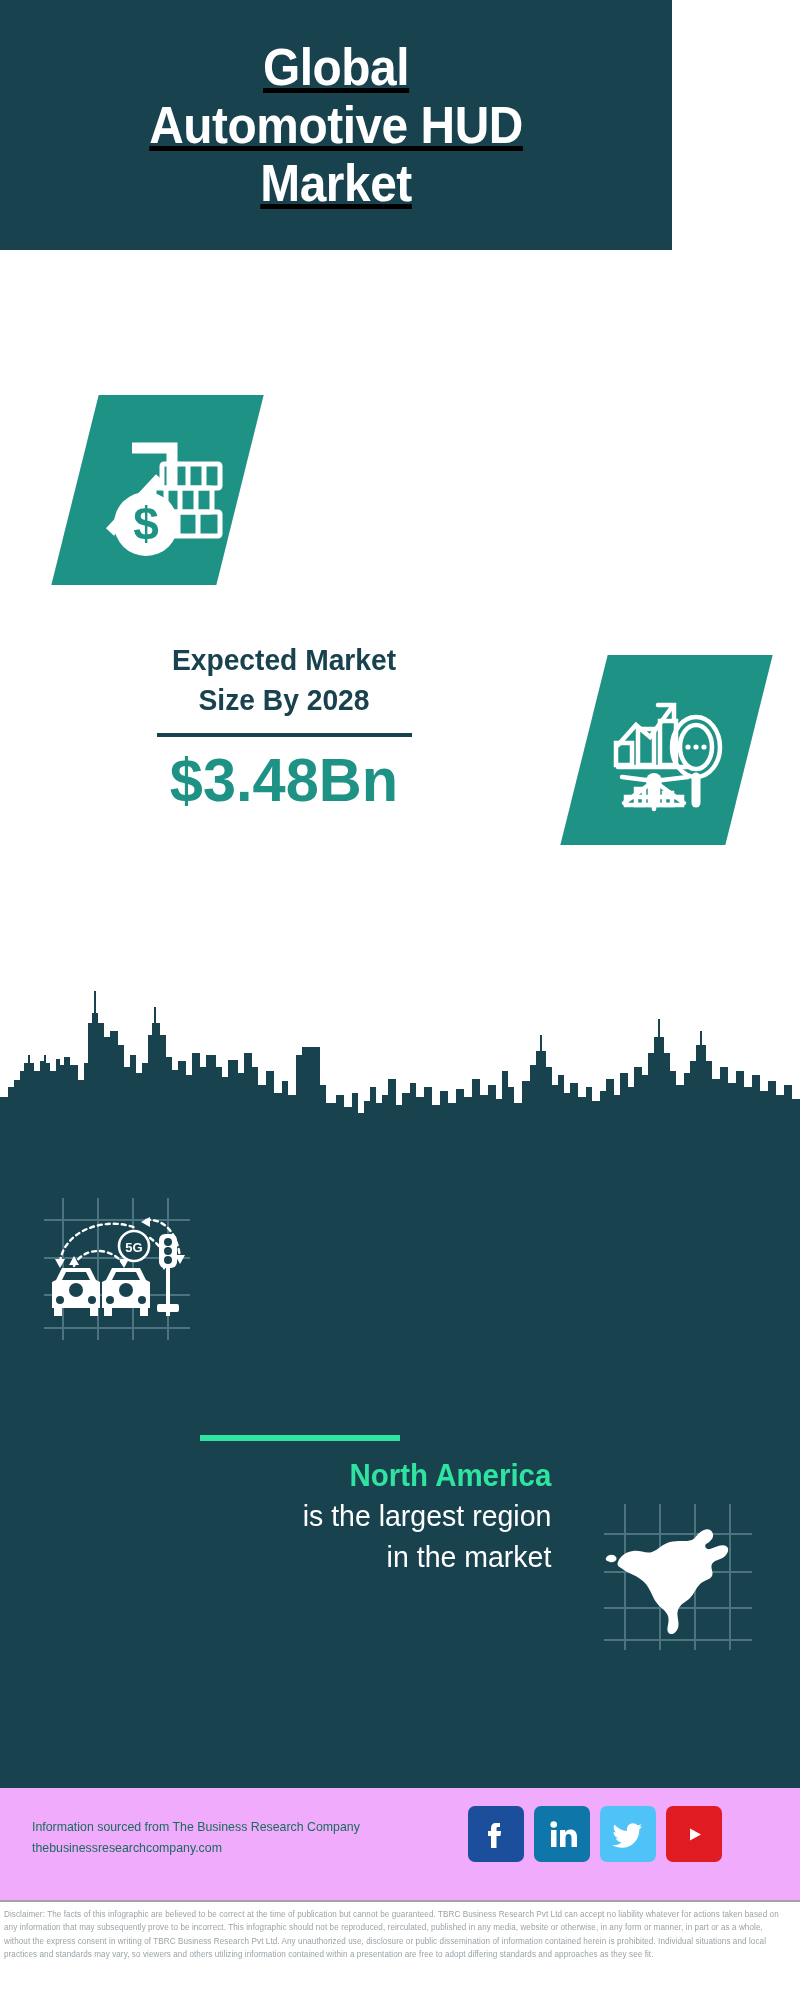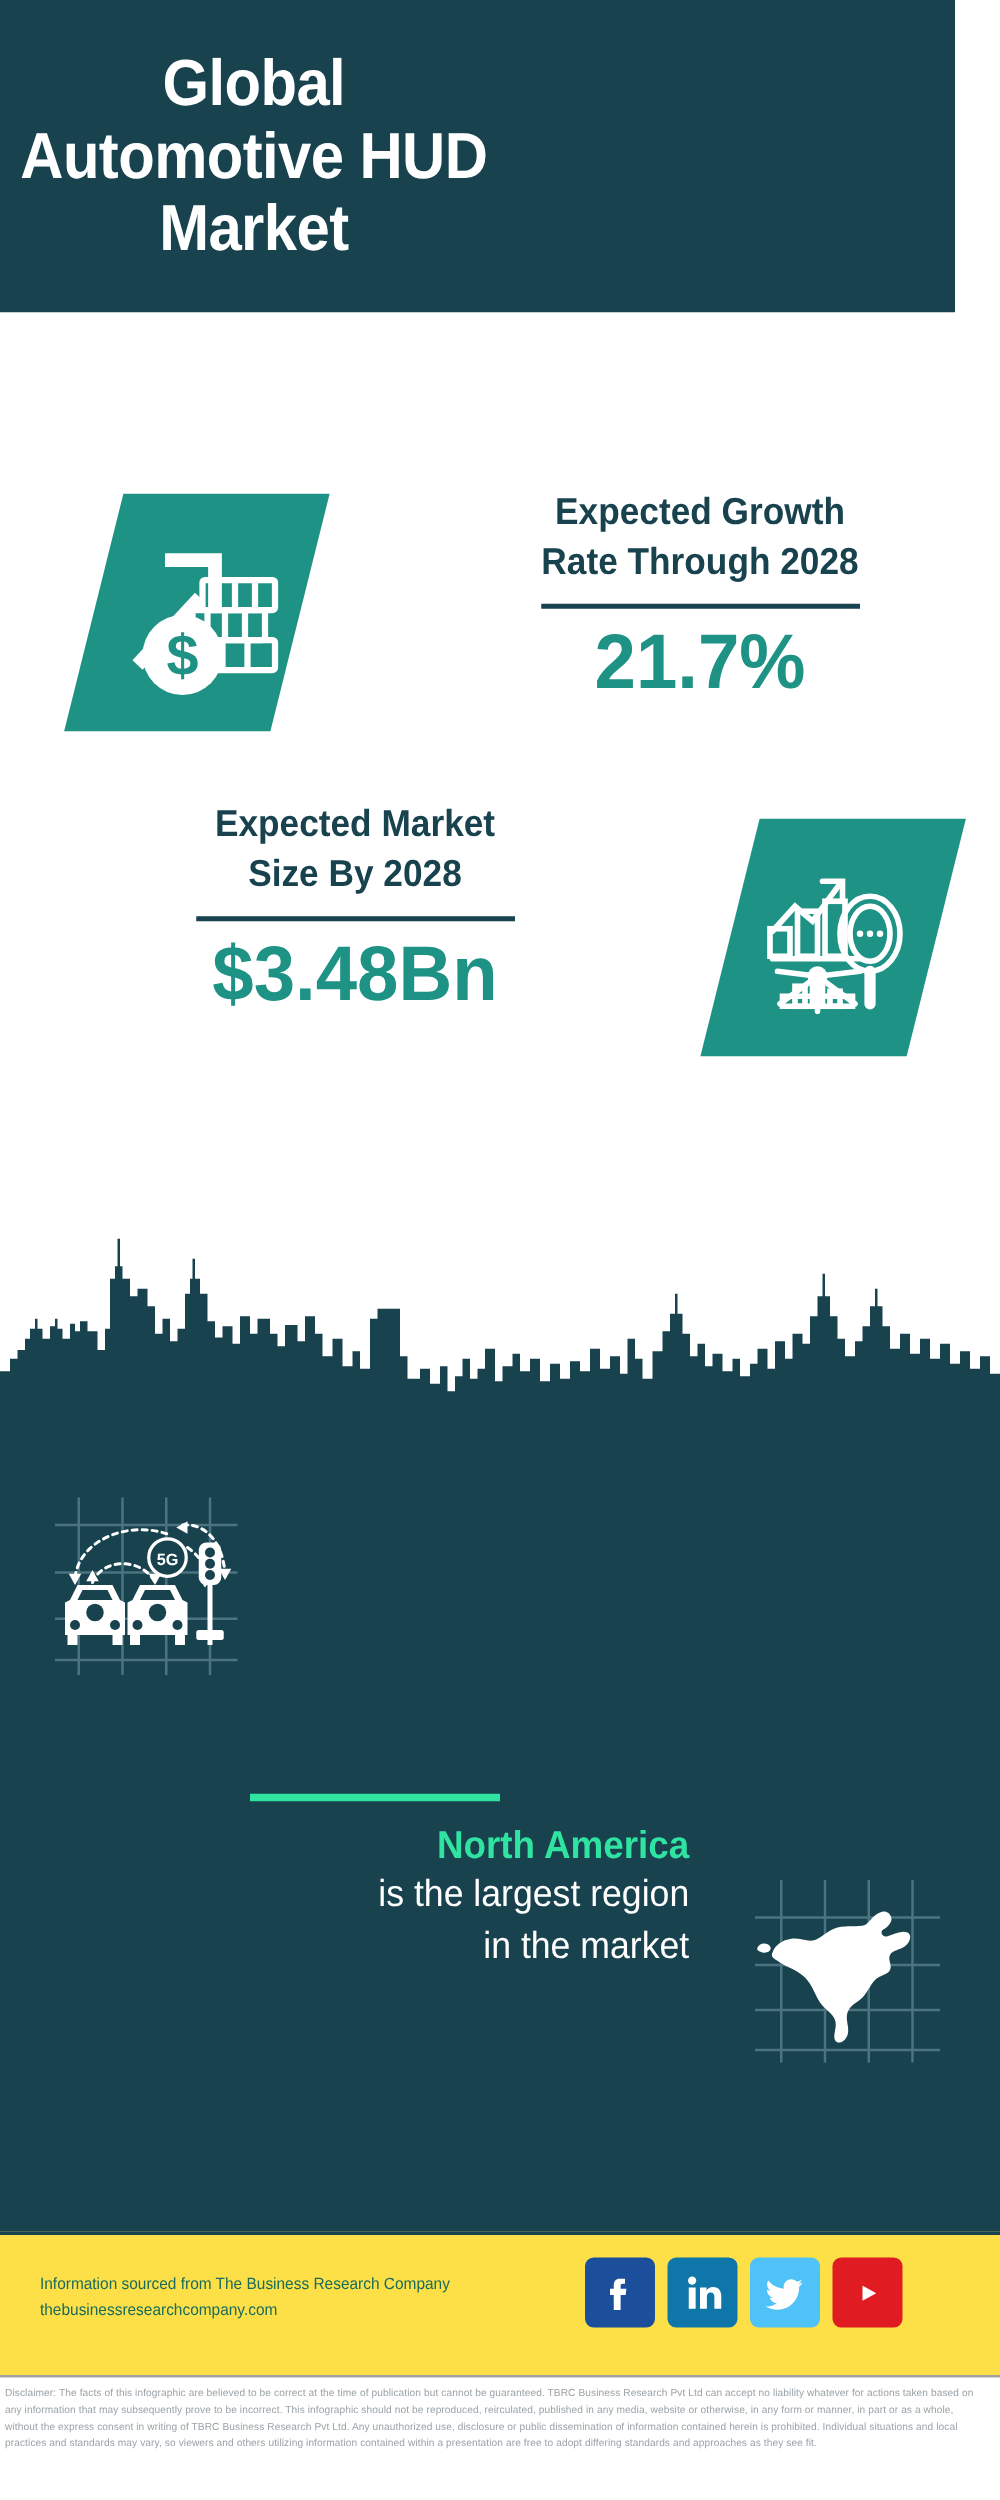--- a/index.html
+++ b/index.html
@@ -15,9 +15,9 @@
 
   
   .header {
-    position:absolute; left:0; top:0; width:764px; height:250px;
+    position:absolute; left:0; top:0; width:672px; height:250px;
     background:#19424F;
-    display:flex; align-items:center; justify-content:flex-start;
+    display:flex; align-items:center; justify-content:center;text-decoration:underline;
   }
   .header-title {
     color:#ffffff;

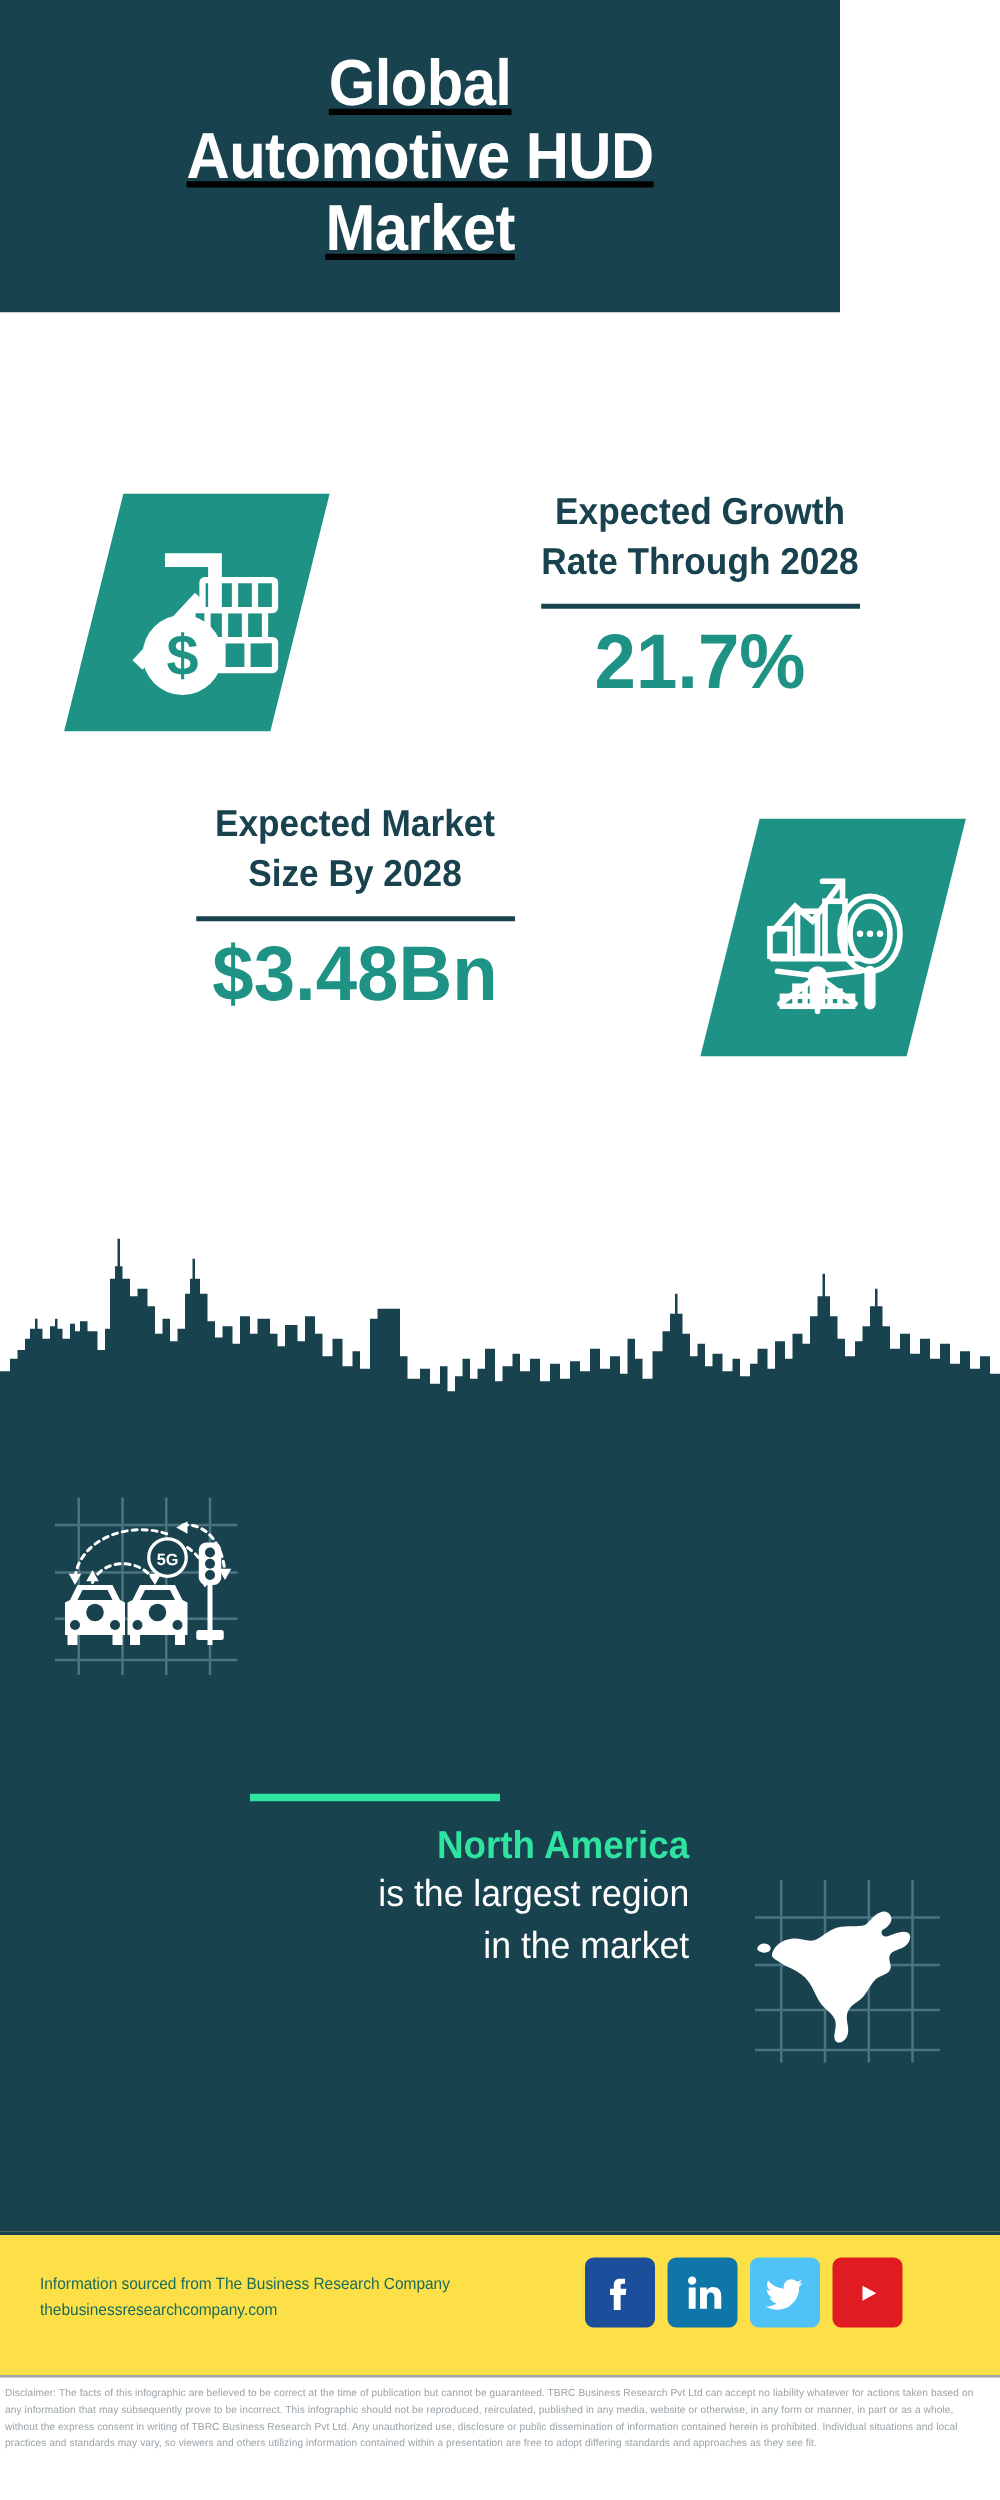--- a/index.html
+++ b/index.html
@@ -179,12 +179,6 @@
       </div>
     </div>
 
-    <div class="stat-text-1">
-      <div class="stat-label">Expected Growth</div>
-      <div class="stat-label">Rate Through 2028</div>
-      <div class="rule-dark"></div>
-      <div class="stat-value-teal">21.7%</div>
-    </div>
   </div>
 
   <div class="stat-row-2">

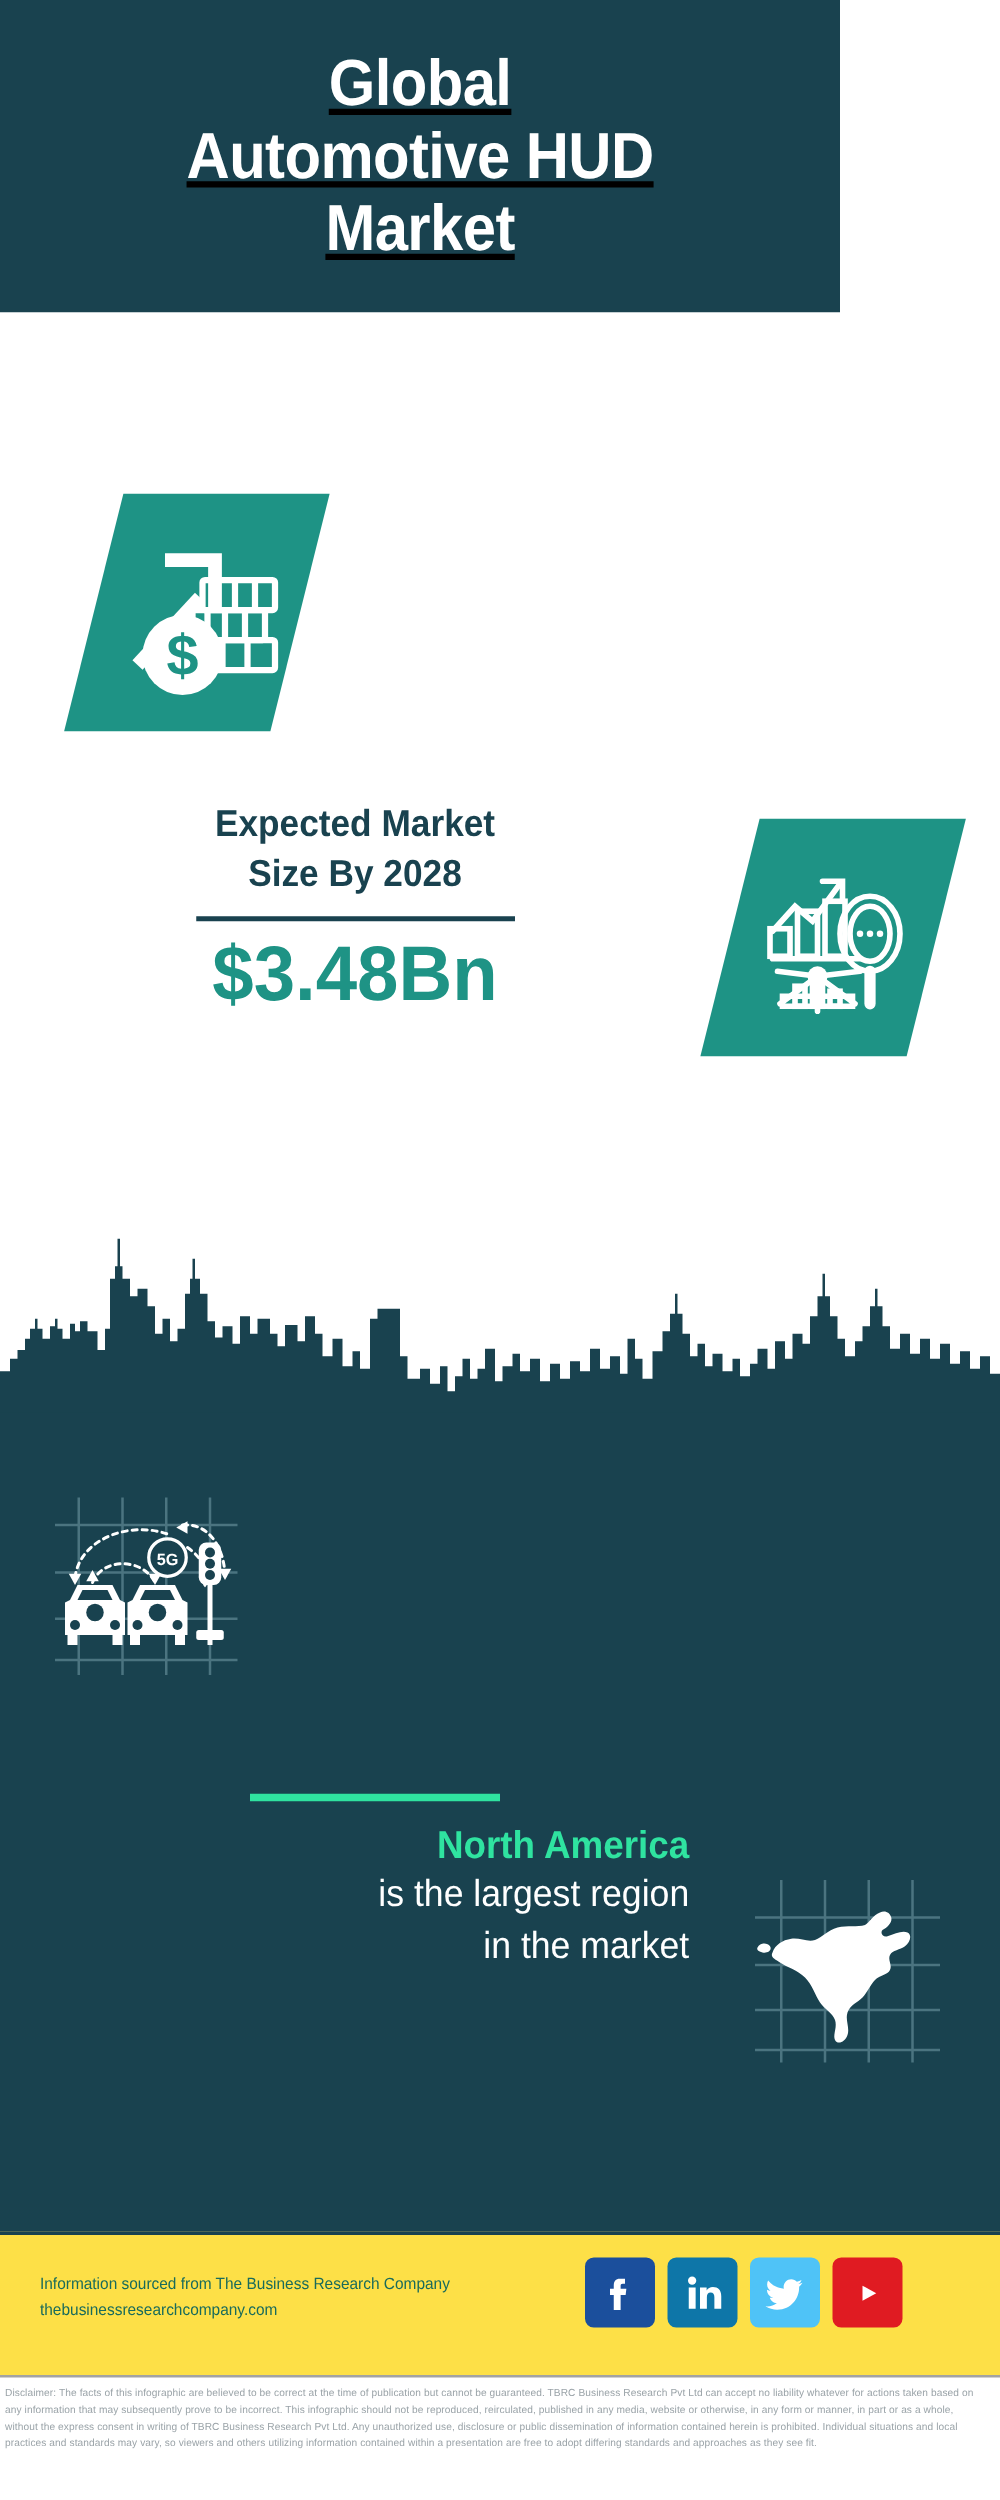--- a/index.html
+++ b/index.html
@@ -102,7 +102,7 @@
   
   .footer {
     position:absolute; left:0; top:1785px; width:800px; height:115px;
-    background:#fde047;
+    background:#f0abfc;
     border-top:3px solid #19424F;
     padding-left:24px;
   }

